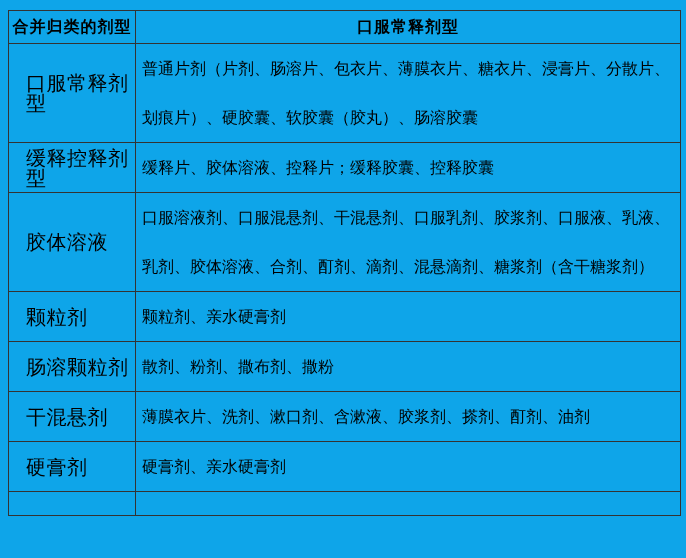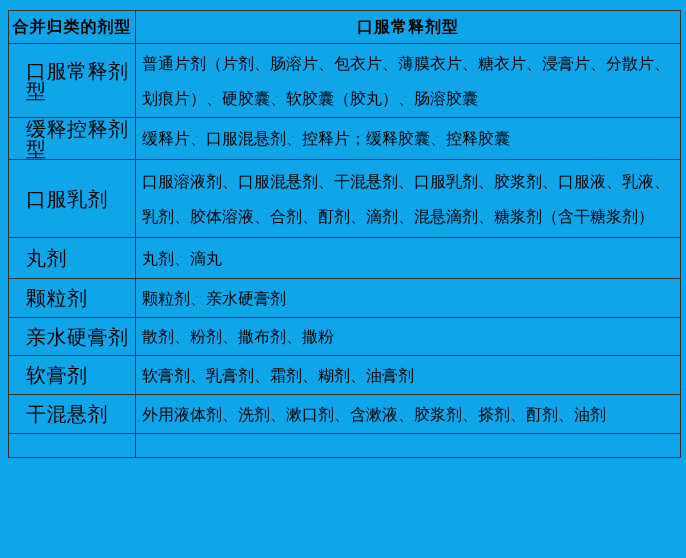--- a/index.html
+++ b/index.html
@@ -53,7 +53,7 @@
     text-align: left;
     vertical-align: middle;
     padding: 0 0 0 6px;
-    line-height: 35px;
+    line-height: 49px;
     letter-spacing: 0;
     word-break: break-all;
   }

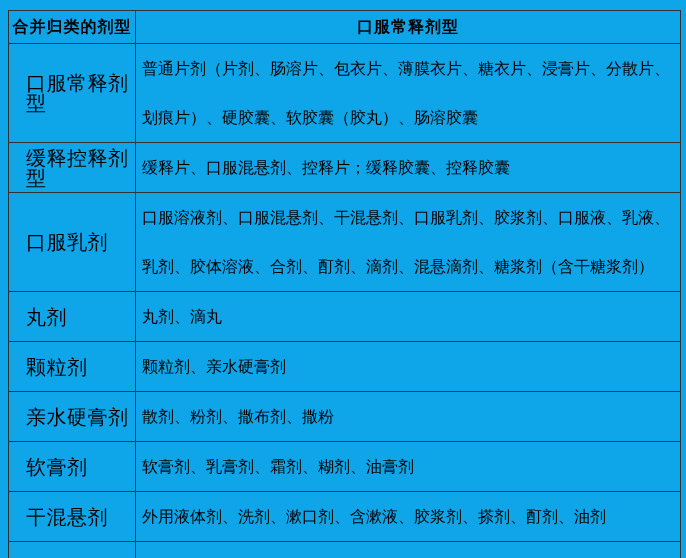--- a/index.html
+++ b/index.html
@@ -80,7 +80,7 @@
       </tr>
       <tr style="height:42px;">
         <td class="cat">缓释控释剂型</td>
-        <td class="det">缓释片、口服混悬剂、控释片；缓释胶囊、控释胶囊</td>
+        <td class="det">缓释片、胶体溶液、控释片；缓释胶囊、控释胶囊</td>
       </tr>
       <tr style="height:78px;">
         <td class="cat">口服乳剂</td>

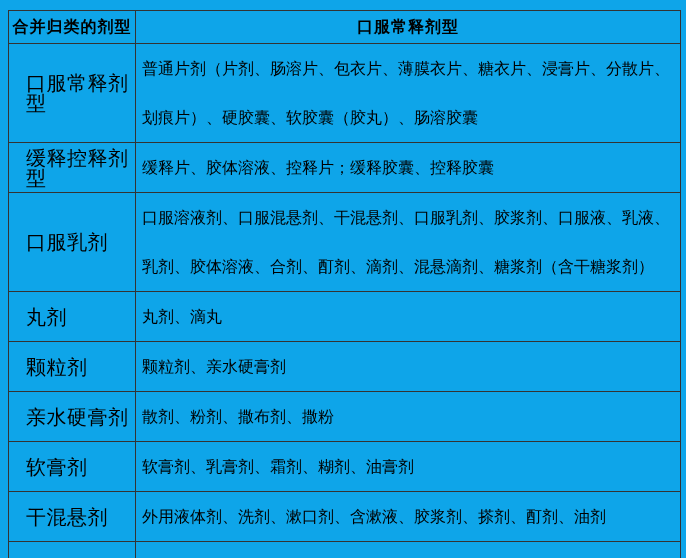--- a/index.html
+++ b/index.html
@@ -83,7 +83,7 @@
         <td class="det">缓释片、胶体溶液、控释片；缓释胶囊、控释胶囊</td>
       </tr>
       <tr style="height:78px;">
-        <td class="cat">口服乳剂</td>
+        <td class="cat">胶体溶液</td>
         <td class="det">口服溶液剂、口服混悬剂、干混悬剂、口服乳剂、胶浆剂、口服液、乳液、乳剂、胶体溶液、合剂、酊剂、滴剂、混悬滴剂、糖浆剂（含干糖浆剂）</td>
       </tr>
       <tr style="height:41px;">

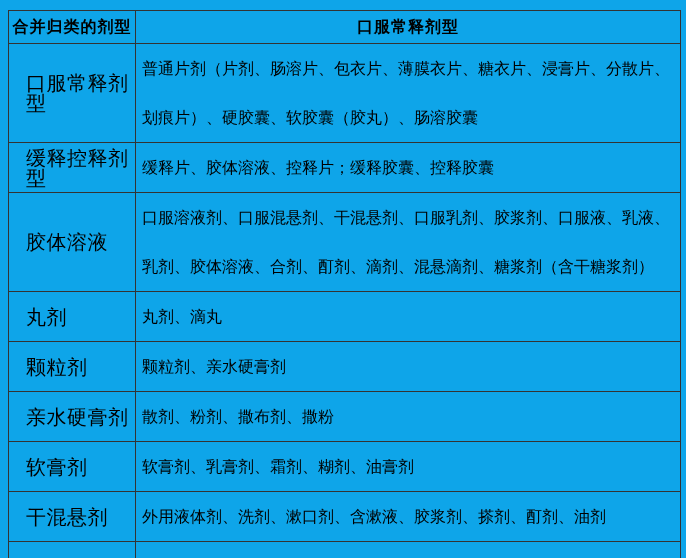--- a/index.html
+++ b/index.html
@@ -86,10 +86,6 @@
         <td class="cat">胶体溶液</td>
         <td class="det">口服溶液剂、口服混悬剂、干混悬剂、口服乳剂、胶浆剂、口服液、乳液、乳剂、胶体溶液、合剂、酊剂、滴剂、混悬滴剂、糖浆剂（含干糖浆剂）</td>
       </tr>
-      <tr style="height:41px;">
-        <td class="cat">丸剂</td>
-        <td class="det">丸剂、滴丸</td>
-      </tr>
       <tr style="height:39px;">
         <td class="cat">颗粒剂</td>
         <td class="det">颗粒剂、亲水硬膏剂</td>

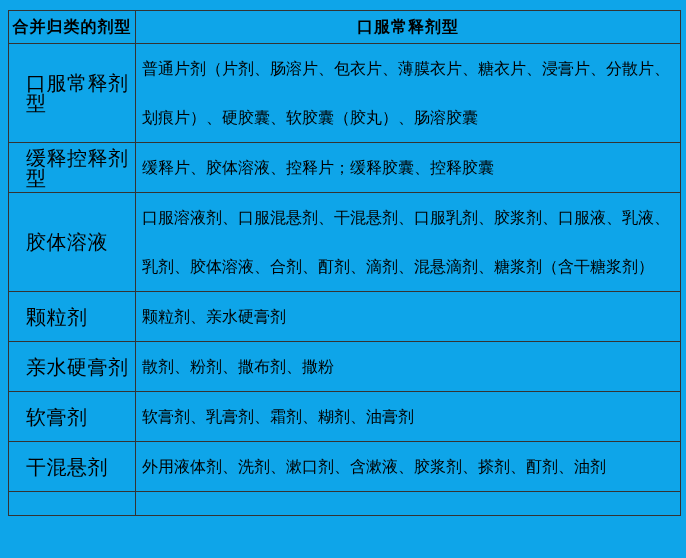--- a/index.html
+++ b/index.html
@@ -91,7 +91,7 @@
         <td class="det">颗粒剂、亲水硬膏剂</td>
       </tr>
       <tr style="height:38px;">
-        <td class="cat">亲水硬膏剂</td>
+        <td class="cat">肠溶颗粒剂</td>
         <td class="det">散剂、粉剂、撒布剂、撒粉</td>
       </tr>
       <tr style="height:39px;">

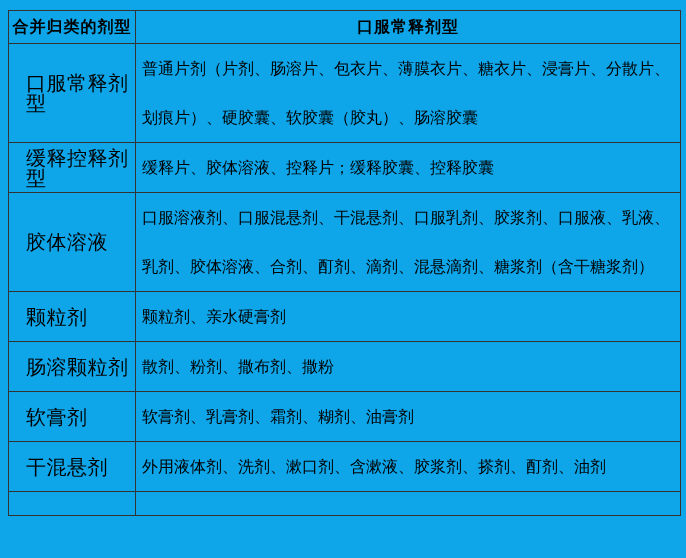--- a/index.html
+++ b/index.html
@@ -95,10 +95,6 @@
         <td class="det">散剂、粉剂、撒布剂、撒粉</td>
       </tr>
       <tr style="height:39px;">
-        <td class="cat">软膏剂</td>
-        <td class="det">软膏剂、乳膏剂、霜剂、糊剂、油膏剂</td>
-      </tr>
-      <tr style="height:39px;">
         <td class="cat">干混悬剂</td>
         <td class="det">外用液体剂、洗剂、漱口剂、含漱液、胶浆剂、搽剂、酊剂、油剂</td>
       </tr>

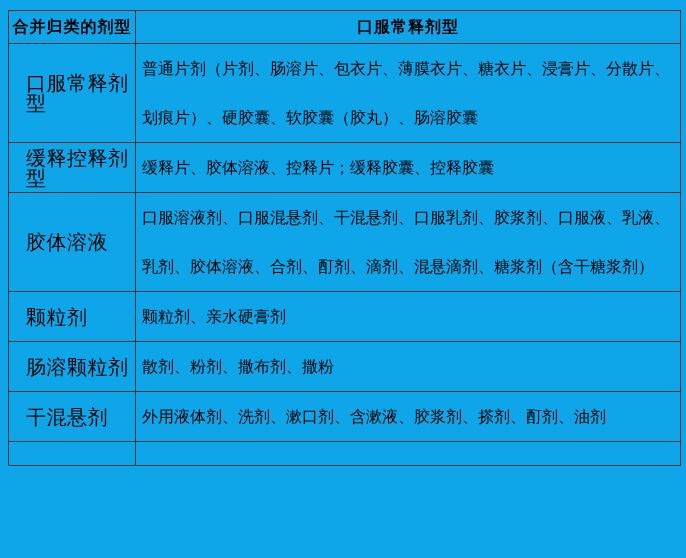--- a/index.html
+++ b/index.html
@@ -96,7 +96,7 @@
       </tr>
       <tr style="height:39px;">
         <td class="cat">干混悬剂</td>
-        <td class="det">外用液体剂、洗剂、漱口剂、含漱液、胶浆剂、搽剂、酊剂、油剂</td>
+        <td class="det">薄膜衣片、洗剂、漱口剂、含漱液、胶浆剂、搽剂、酊剂、油剂</td>
       </tr>
       <tr style="height:24px;">
         <td class="cat"></td>

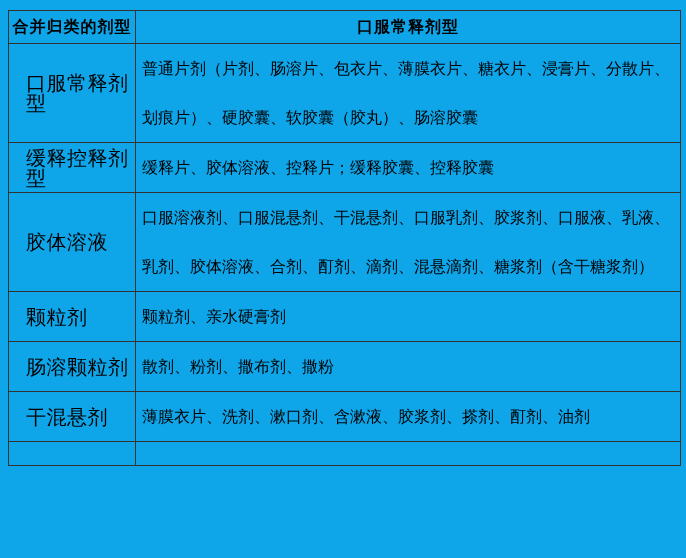--- a/index.html
+++ b/index.html
@@ -98,6 +98,10 @@
         <td class="cat">干混悬剂</td>
         <td class="det">薄膜衣片、洗剂、漱口剂、含漱液、胶浆剂、搽剂、酊剂、油剂</td>
       </tr>
+      <tr style="height:38px;">
+        <td class="cat">硬膏剂</td>
+        <td class="det">硬膏剂、亲水硬膏剂</td>
+      </tr>
       <tr style="height:24px;">
         <td class="cat"></td>
         <td class="det"></td>

